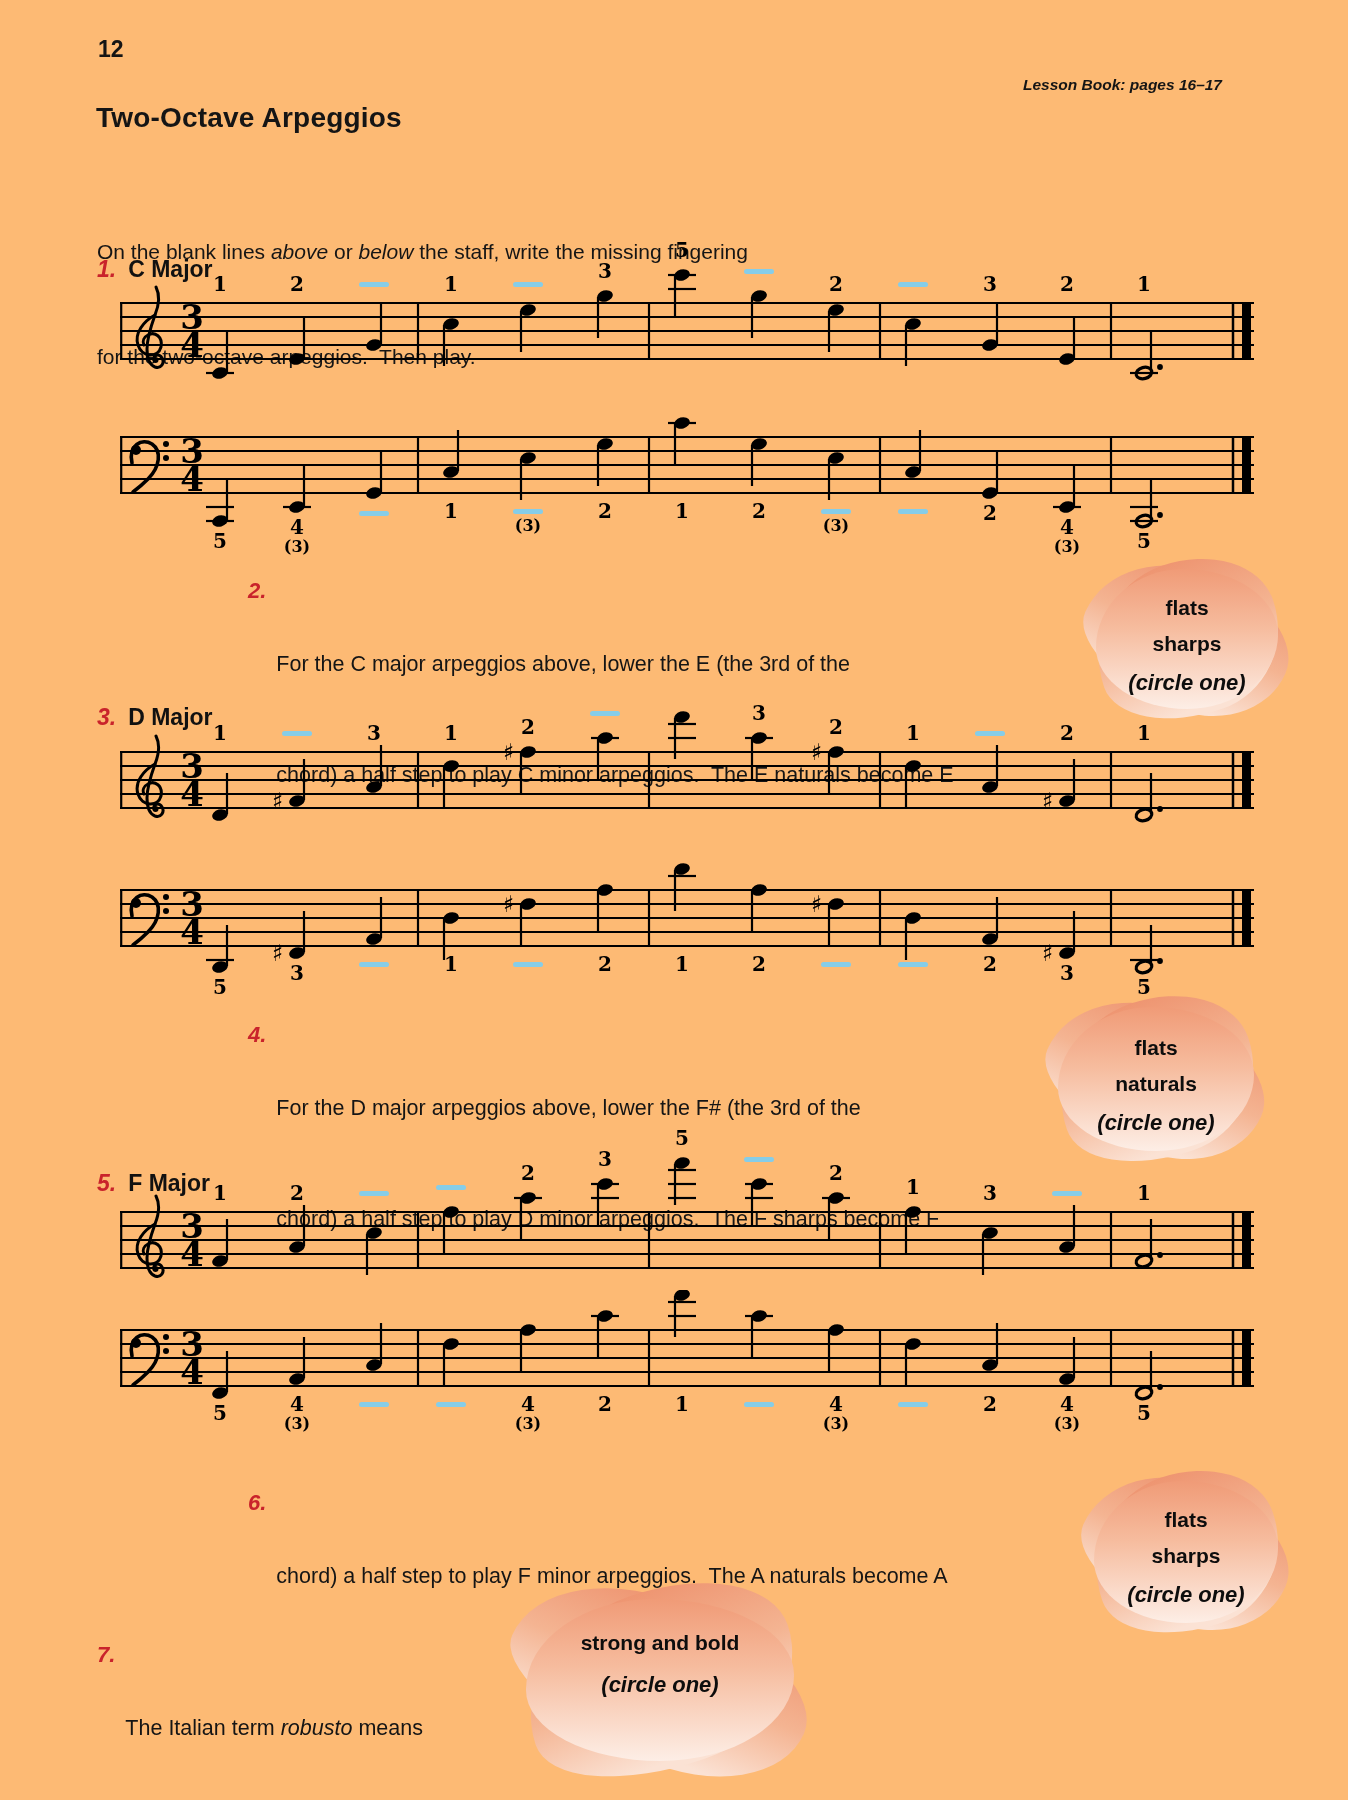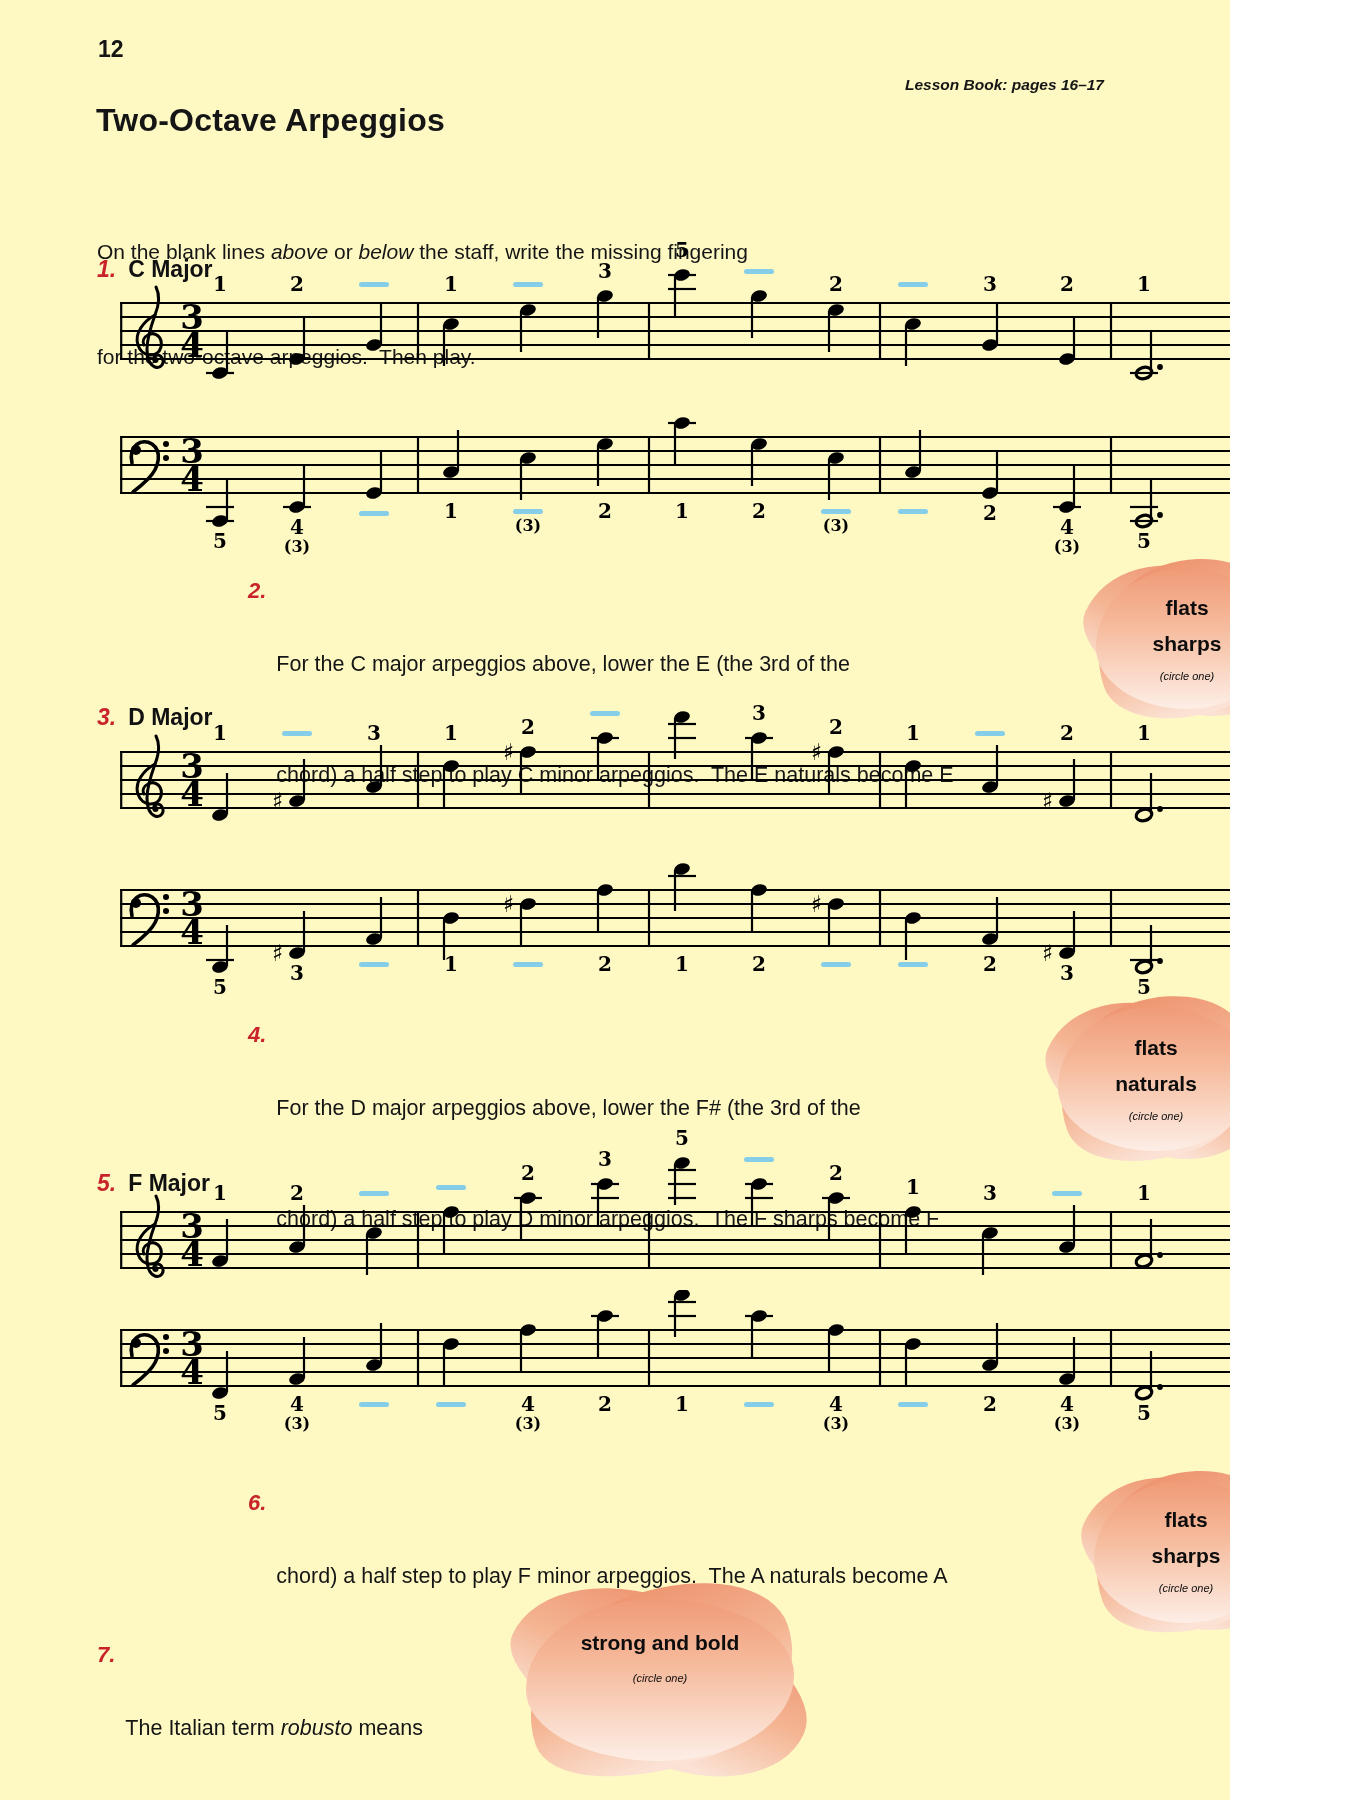--- a/index.html
+++ b/index.html
@@ -3,7 +3,7 @@
 <meta charset="utf-8">
 <style>
   html,body{margin:0;padding:0;background:#ffffff;}
-  .page{position:relative;width:1230px;height:1800px;background:#fef9c3;overflow:hidden;
+  .page{position:relative;width:1348px;height:1800px;background:#fdba74;overflow:hidden;
         font-family:"Liberation Sans","DejaVu Sans",sans-serif;color:#151515;}
   #pageno{position:absolute;left:98px;top:36px;font-size:23px;font-weight:600;}
   #lessonref{position:absolute;right:126px;top:76px;font-size:15.5px;font-weight:bold;font-style:italic;}

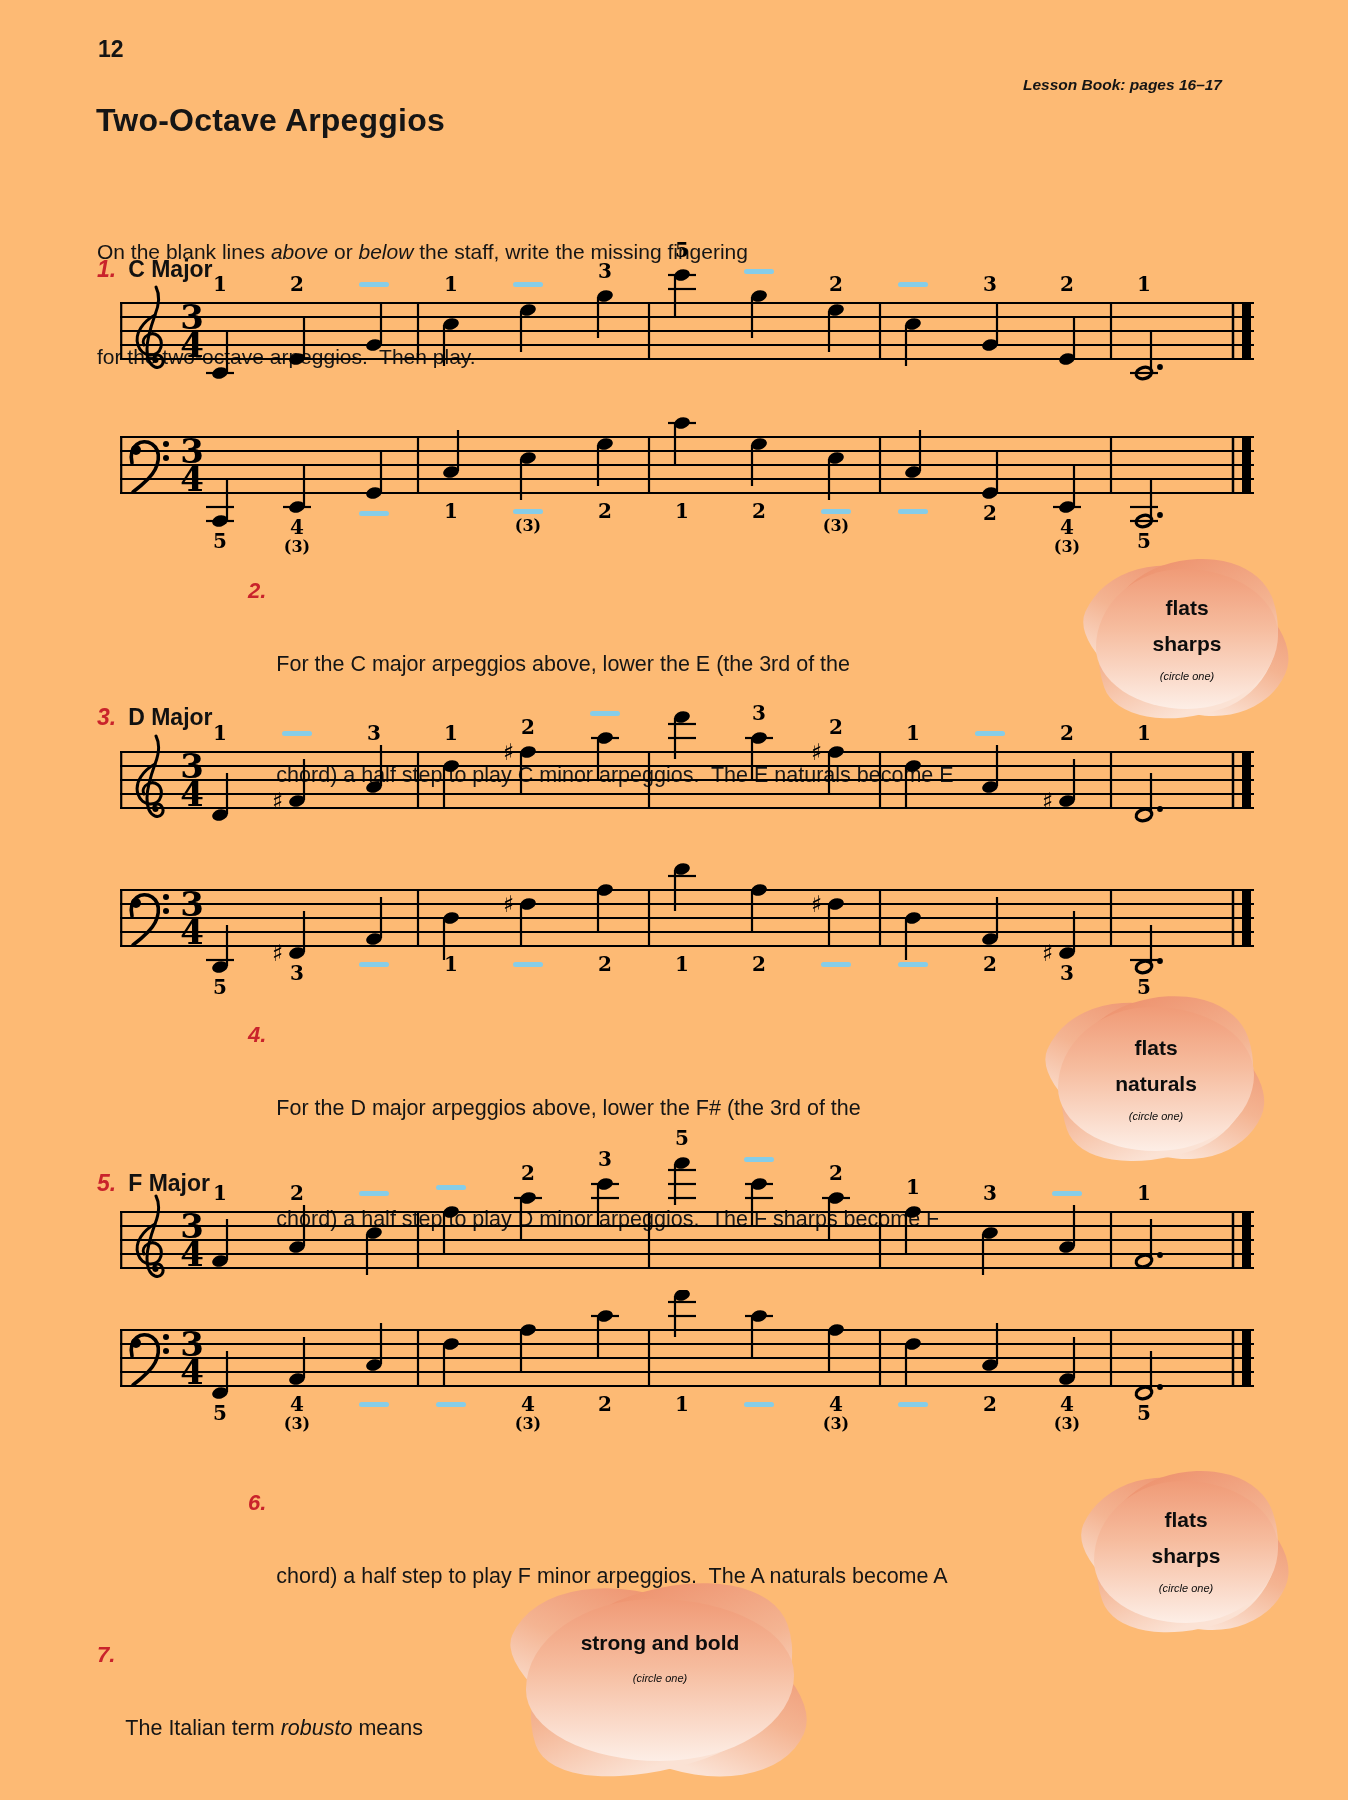--- a/index.html
+++ b/index.html
@@ -7,7 +7,7 @@
         font-family:"Liberation Sans","DejaVu Sans",sans-serif;color:#151515;}
   #pageno{position:absolute;left:98px;top:36px;font-size:23px;font-weight:600;}
   #lessonref{position:absolute;right:126px;top:76px;font-size:15.5px;font-weight:bold;font-style:italic;}
-  #title{position:absolute;left:96px;top:102px;margin:0;font-size:32px;font-weight:800;letter-spacing:.2px;}
+  #title{position:absolute;left:96px;top:102px;margin:0;font-size:28px;font-weight:800;letter-spacing:.2px;}
   #instructions{position:absolute;left:97px;top:164px;font-size:21px;line-height:35px;white-space:pre-wrap;}
   .ex-head{position:absolute;font-size:23px;}
   .ex-head .exnum{font-weight:bold;font-style:italic;margin-right:12px;}

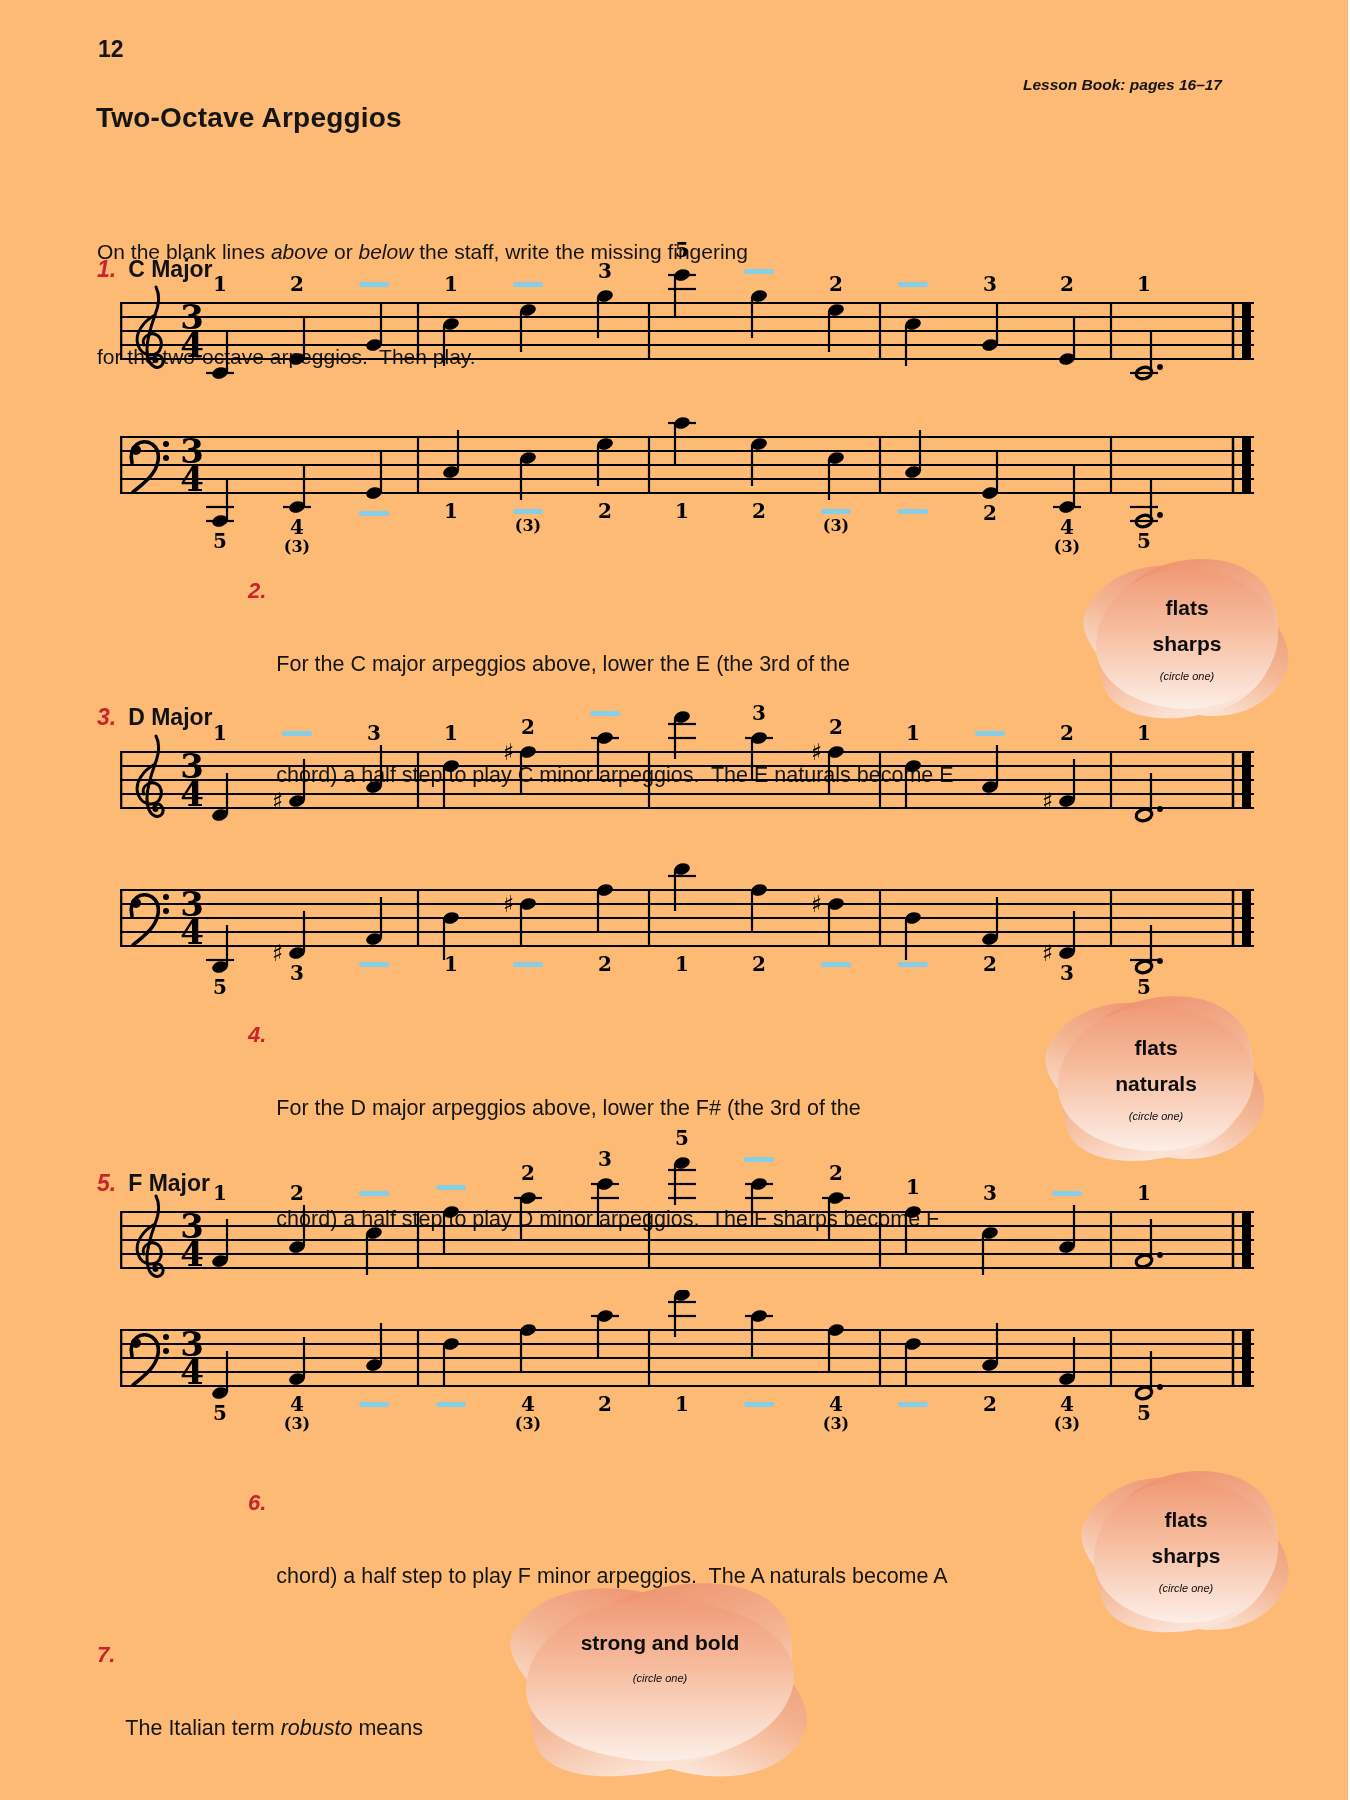--- a/index.html
+++ b/index.html
@@ -32,7 +32,7 @@
          border-radius:48% 52% 50% 50%/56% 47% 53% 44%;}
   .blob-text{position:relative;z-index:1;text-align:center;font-size:21px;font-weight:bold;color:#0d0d0d;}
   .blob-text .opt{line-height:36px;}
-  .circlenote{font-weight:normal;font-style:italic;font-size:11px;margin-top:8px;}
+  .circlenote{font-weight:bold;font-style:italic;font-size:22px;margin-top:8px;}
   #blob1{left:1088px;top:566px;width:198px;height:146px;} #blob1 .blob-text{padding-top:24px;}
   #blob2{left:1050px;top:1004px;width:212px;height:150px;} #blob2 .blob-text{padding-top:26px;}
   #blob3{left:1086px;top:1478px;width:200px;height:148px;} #blob3 .blob-text{padding-top:24px;}

